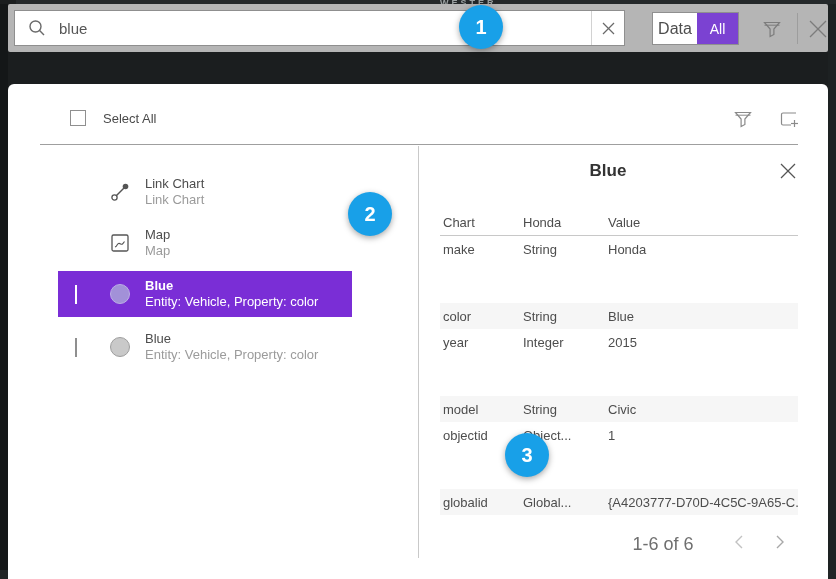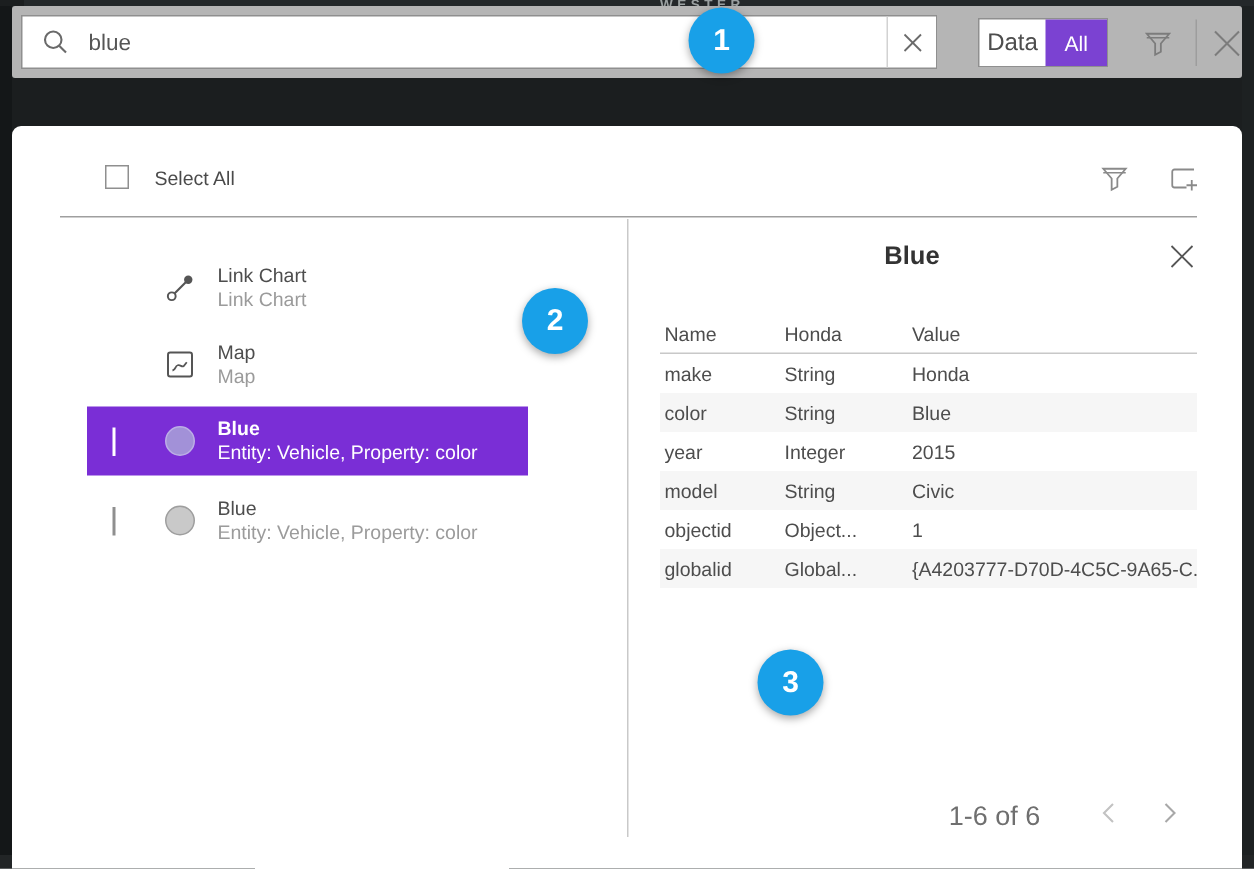--- a/index.html
+++ b/index.html
@@ -221,7 +221,7 @@
 
     <div class="abs table">
       <div class="t-head">
-        <span class="c-name">Name</span>
+        <span class="c-name">Chart</span>
         <span class="c-type">Honda</span>
         <span class="c-value">Value</span>
       </div>

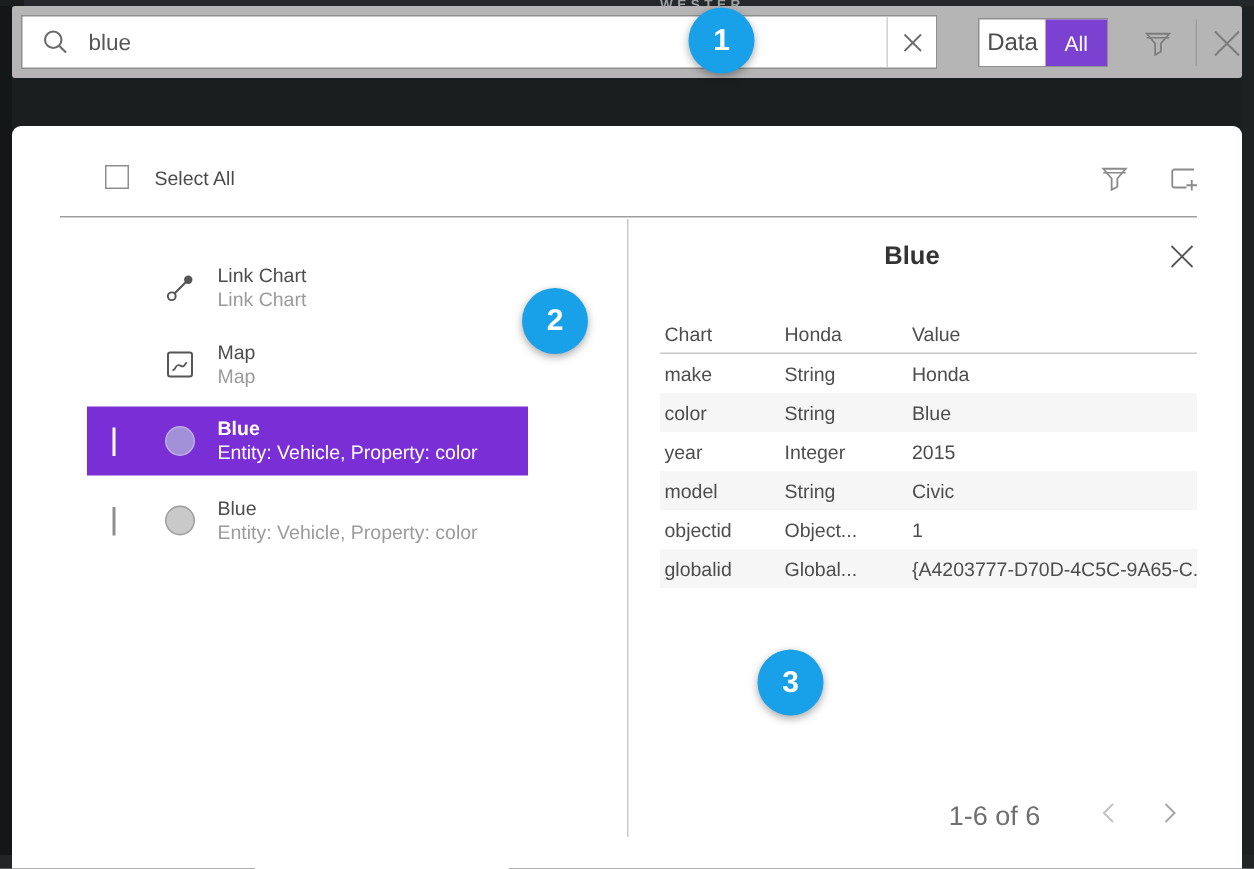--- a/index.html
+++ b/index.html
@@ -69,7 +69,7 @@
   .table { left:432px; top:126px; width:358px; }
   .t-head { display:flex; height:26px; align-items:center; border-bottom:1px solid #c8c8c8; }
   .t-row { display:flex; height:26px; align-items:center; }
-  .t-row.stripe { background:#f6f6f6; }
+  .t-row.stripe { background:#f6f6f6;margin-top:41px; }
   .c-name { width:83px; padding-left:3px; font-size:13px; color:#4d4d4d; }
   .c-type { width:85px; font-size:13px; color:#4d4d4d; }
   .c-value { flex:1; font-size:13px; color:#4d4d4d; white-space:nowrap; overflow:hidden; }

